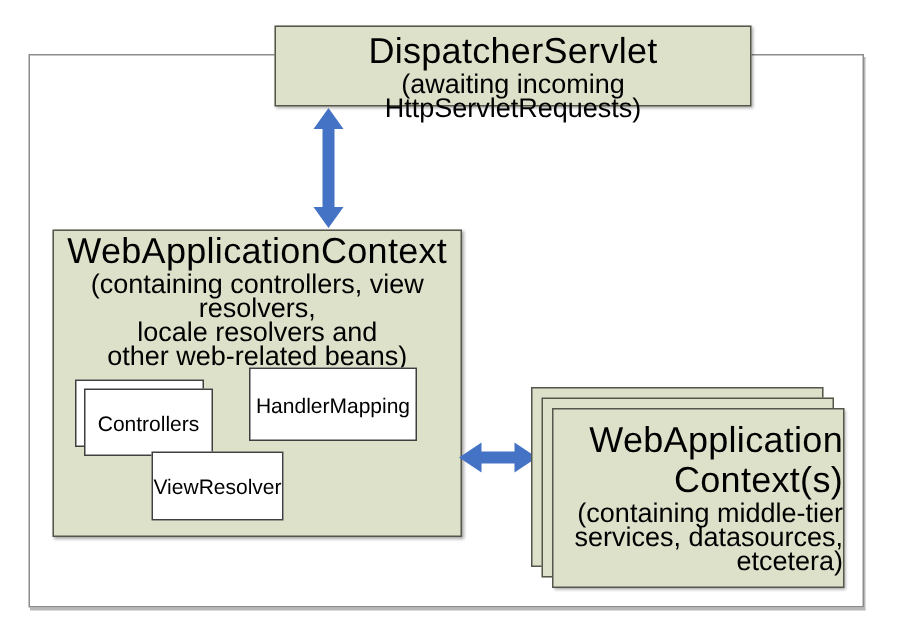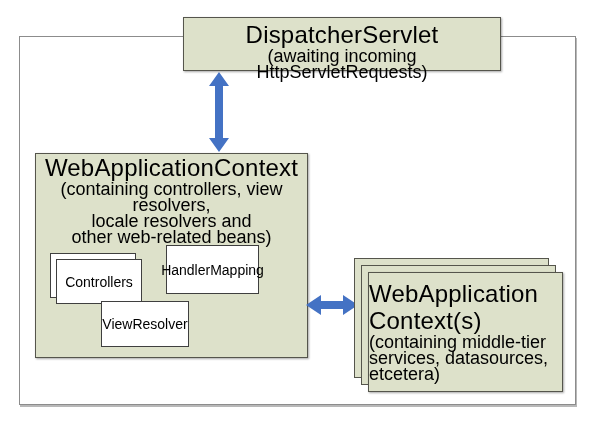--- a/index.html
+++ b/index.html
@@ -61,7 +61,7 @@
   }
   .controllers-back  { left: 14px;  top: 99px;  width: 86px;  height: 45px; }
   .controllers-front { left: 20px;  top: 105px; width: 86px;  height: 45px; }
-  .handler-mapping   { left: 130px; top: 91px;  width: 93px; height: 49px; }
+  .handler-mapping   { left: 130px; top: 91px;  width: 112px; height: 49px; }
   .view-resolver     { left: 65px;  top: 147px; width: 88px; height: 46px; }
 
   

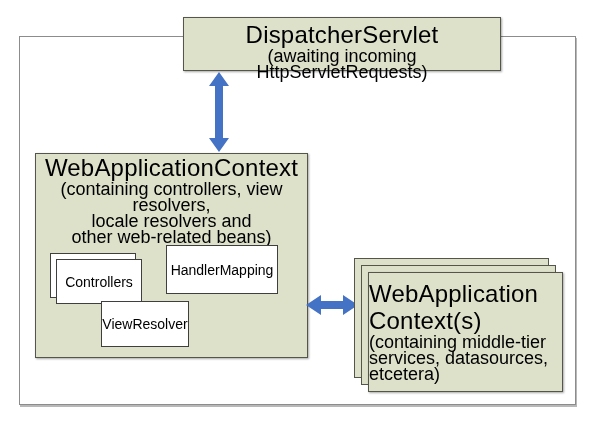--- a/index.html
+++ b/index.html
@@ -78,7 +78,7 @@
   .stack-layer.l2 {
     left: 14px; top: 14px;
     box-shadow: 1px 1px 2px rgba(0,0,0,0.35);
-    text-align: left;
+    text-align: right;
     padding-top: 7px;
   }
 

